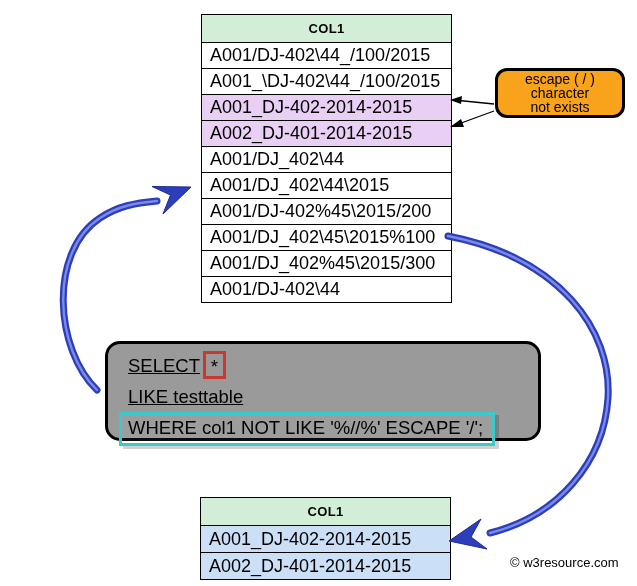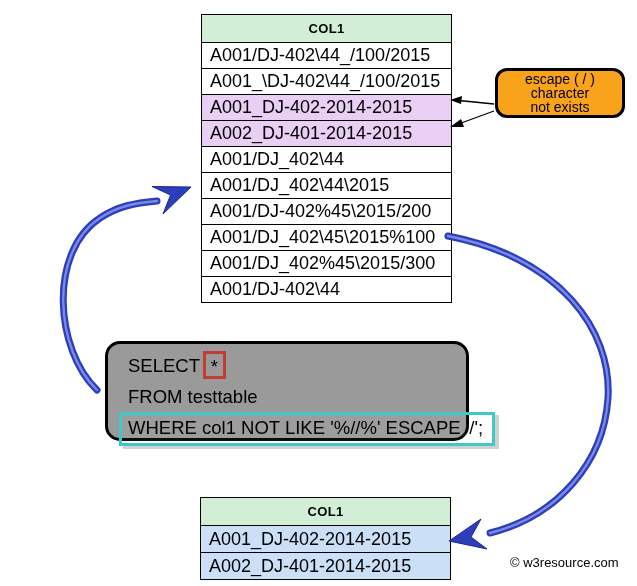--- a/index.html
+++ b/index.html
@@ -43,12 +43,12 @@
 
   
   .sql-box{
-    position:absolute;left:105px;top:341px;width:364px;height:100px;
+    position:absolute;left:105px;top:341px;width:436px;height:100px;
     background:var(--sql-box-gray,#9a9a9a);
     border:3.5px solid #000;border-radius:15px;
     box-sizing:border-box;
     padding:6px 0 0 20px;
-    font-size:18.5px;color:#000;
+    font-size:18.5px;color:#000;text-decoration:underline;
   }
   .sql-line{height:31px;line-height:31px;white-space:nowrap;}
   .star-box{

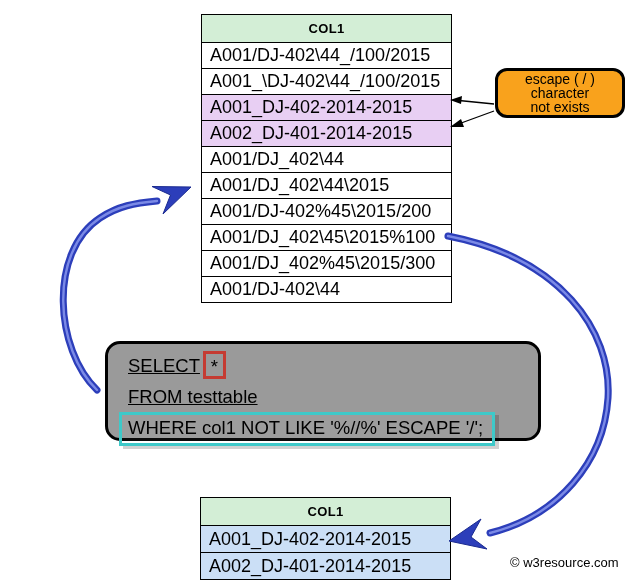--- a/index.html
+++ b/index.html
@@ -133,7 +133,7 @@
     <div class="sql-line">
       <span>SELECT</span><span class="star-box"><span>*</span></span>
     </div>
-    <div class="sql-line">FROM testtable</div>
+    <div class="sql-line">LIKE testtable</div>
     <div class="sql-line">
       <span class="teal-box"><span>WHERE col1  NOT LIKE '%//%' ESCAPE '/';</span></span>
     </div>

